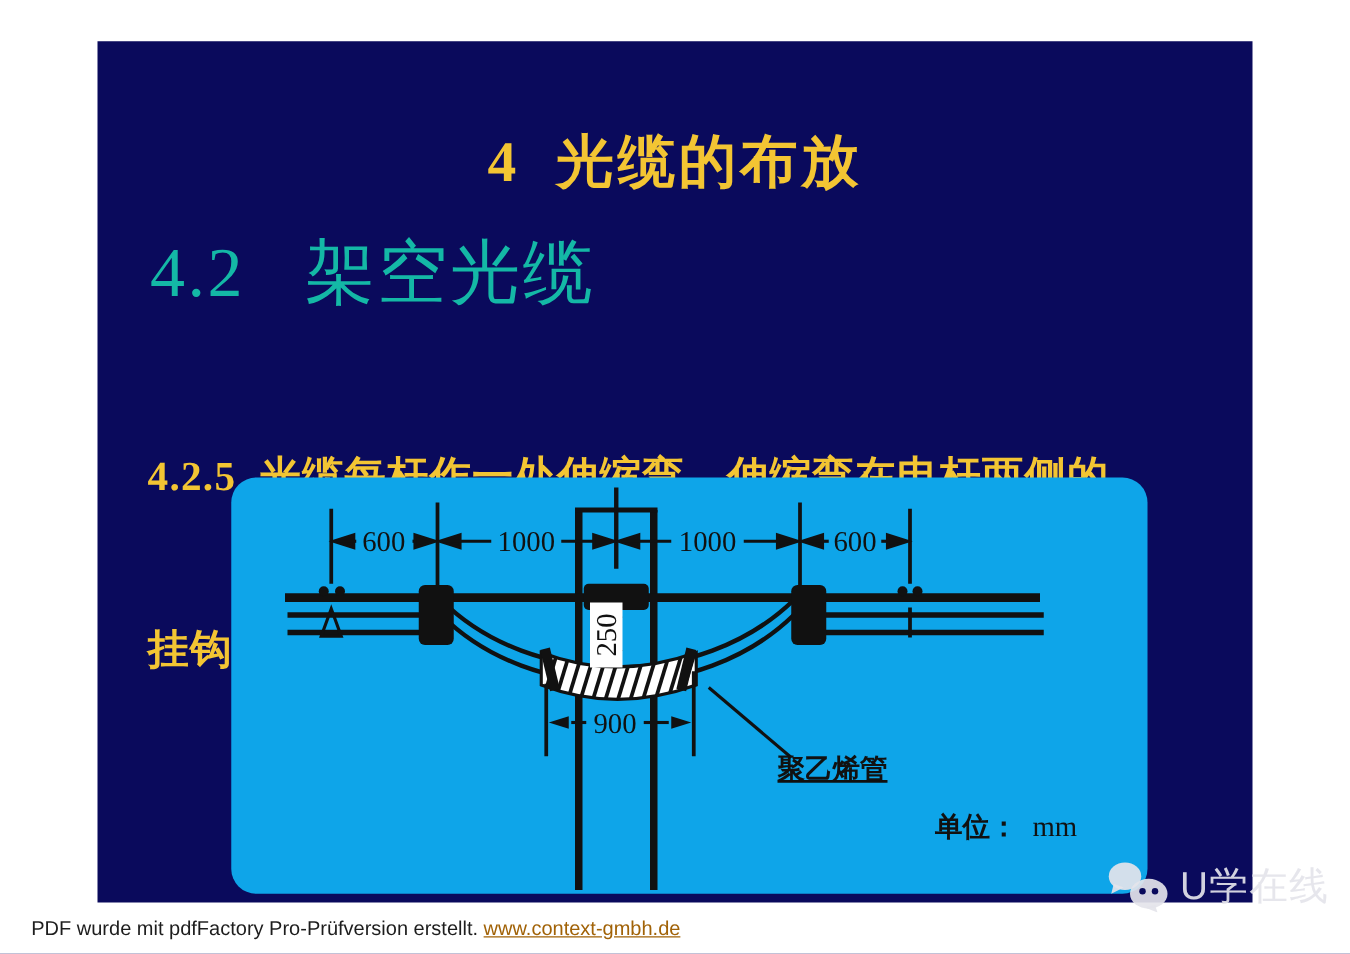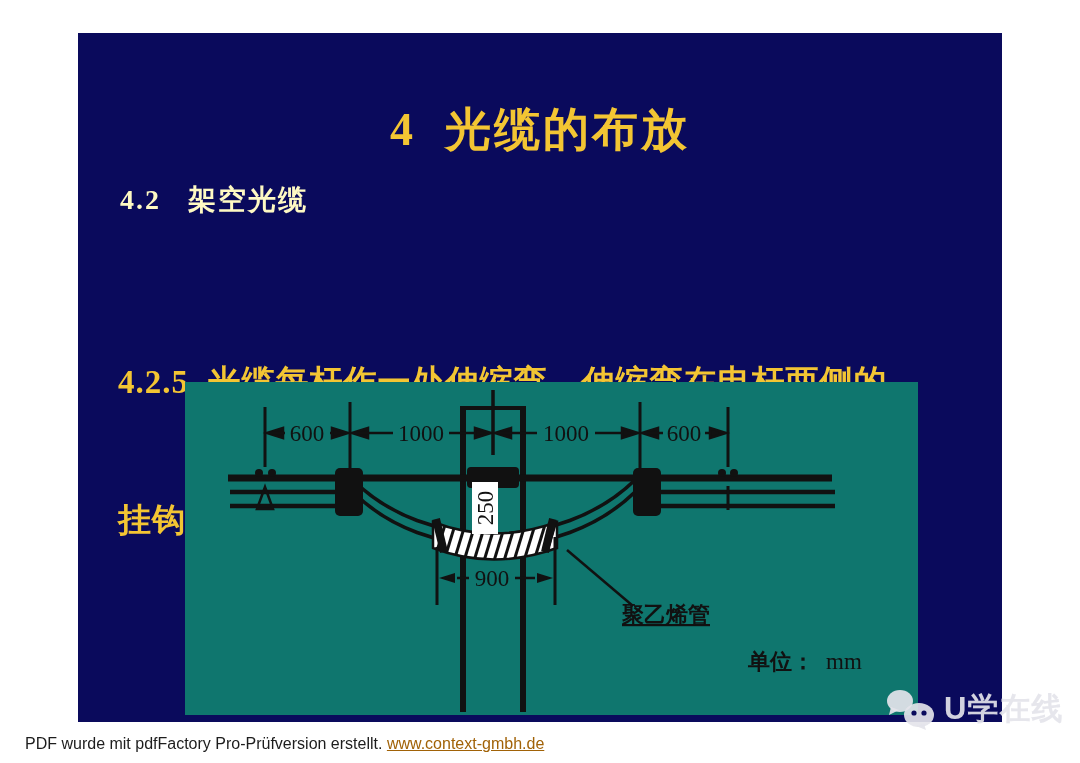--- a/index.html
+++ b/index.html
@@ -18,7 +18,7 @@
   }
   .slide-subtitle{
     position:absolute;left:42px;top:148px;
-    color:#fef9c3;font-size:28px;font-weight:bold;letter-spacing:2px;
+    color:#14b8a6;font-size:56px;font-weight:normal;letter-spacing:2px;
     white-space:pre-wrap;
   }
   .slide-body{

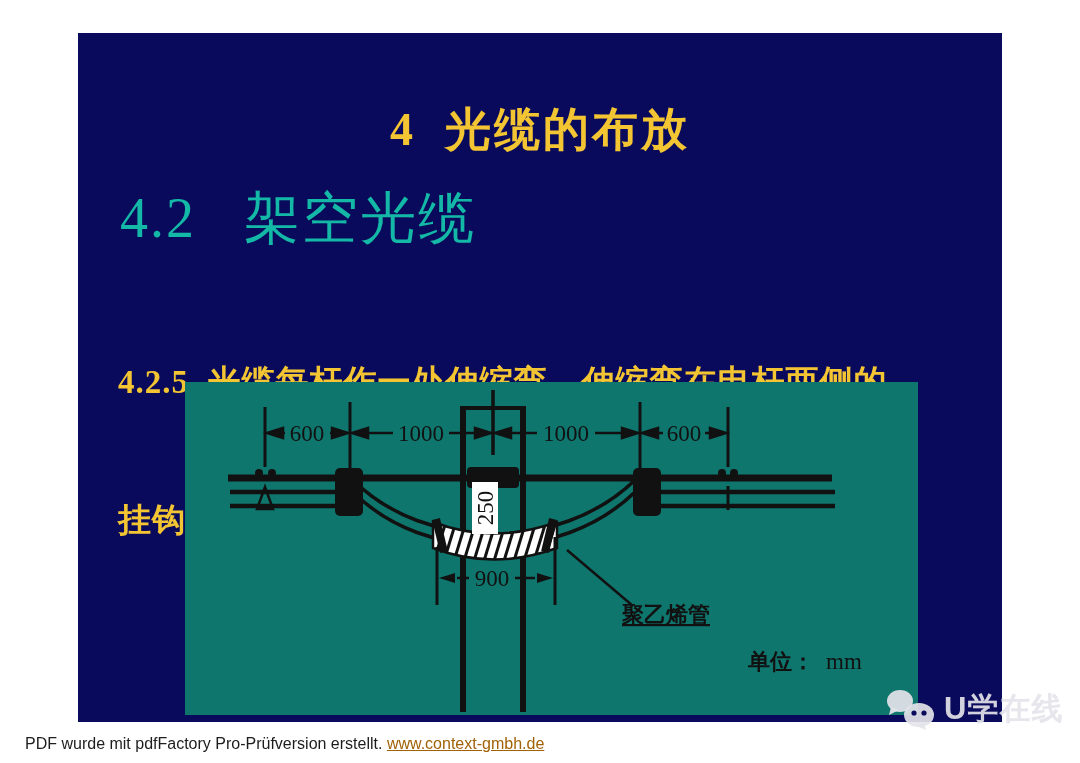--- a/index.html
+++ b/index.html
@@ -28,7 +28,8 @@
   }
   .diagram-box{
     position:absolute;left:107px;top:349px;width:733px;height:333px;
-    background:#0f766e;
+    background:#0ea5e9;
+    border-radius:20px;
   }
   .diagram-box svg{display:block;width:733px;height:333px;}
   .dimtext{font-family:"Liberation Serif","DejaVu Serif",serif;font-size:23px;fill:#111;}

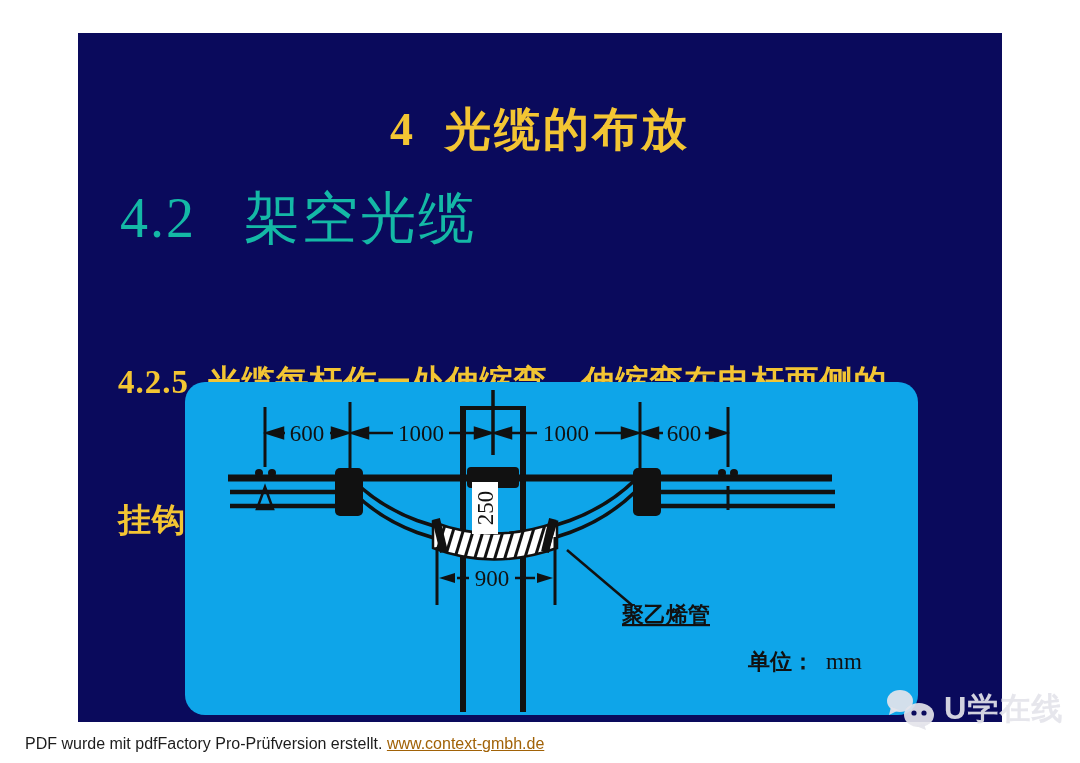--- a/index.html
+++ b/index.html
@@ -38,7 +38,6 @@
     position:absolute;left:886px;top:688px;display:flex;align-items:center;
     color:rgba(228,228,234,0.92);
     font-family:"Liberation Sans","DejaVu Sans",sans-serif;
-    font-weight:bold;
   }
   .watermark-text{font-size:31px;letter-spacing:1px;margin-left:6px;}
   .footer{

